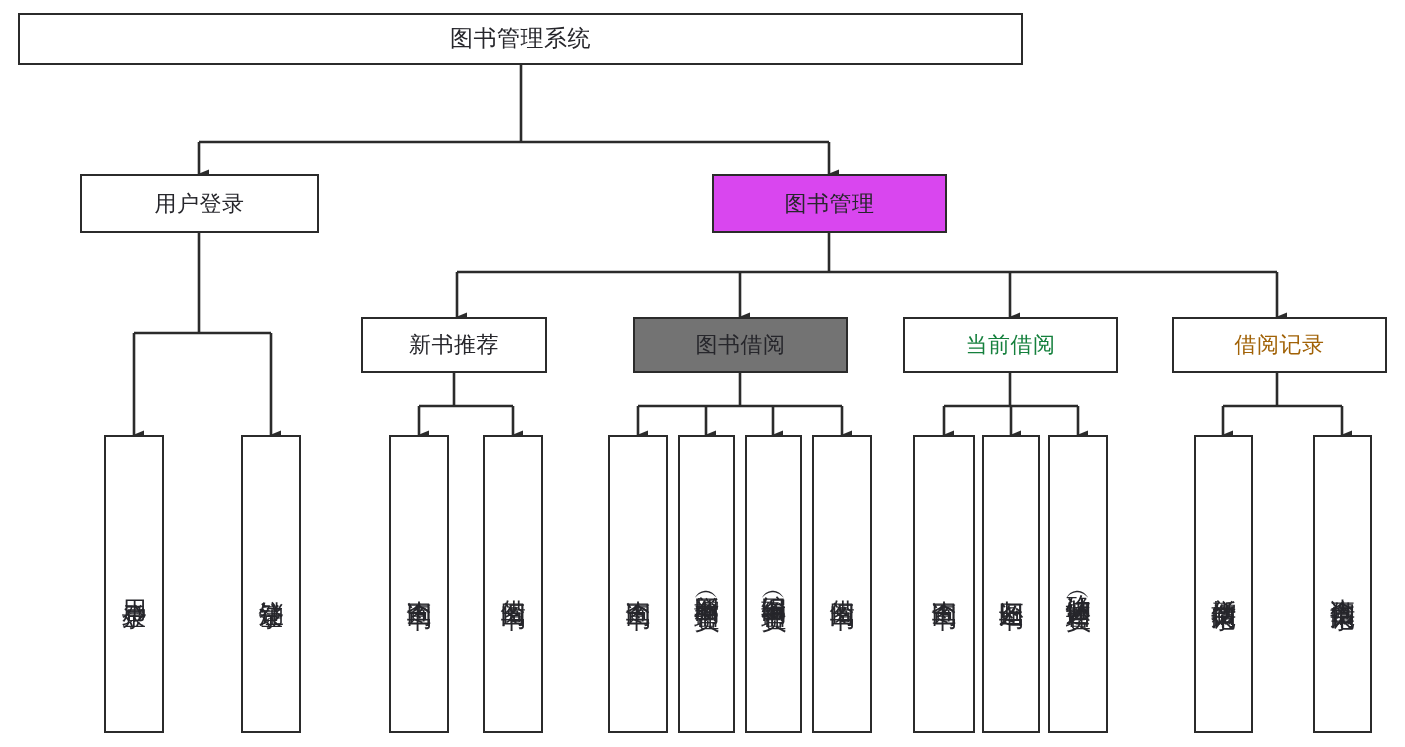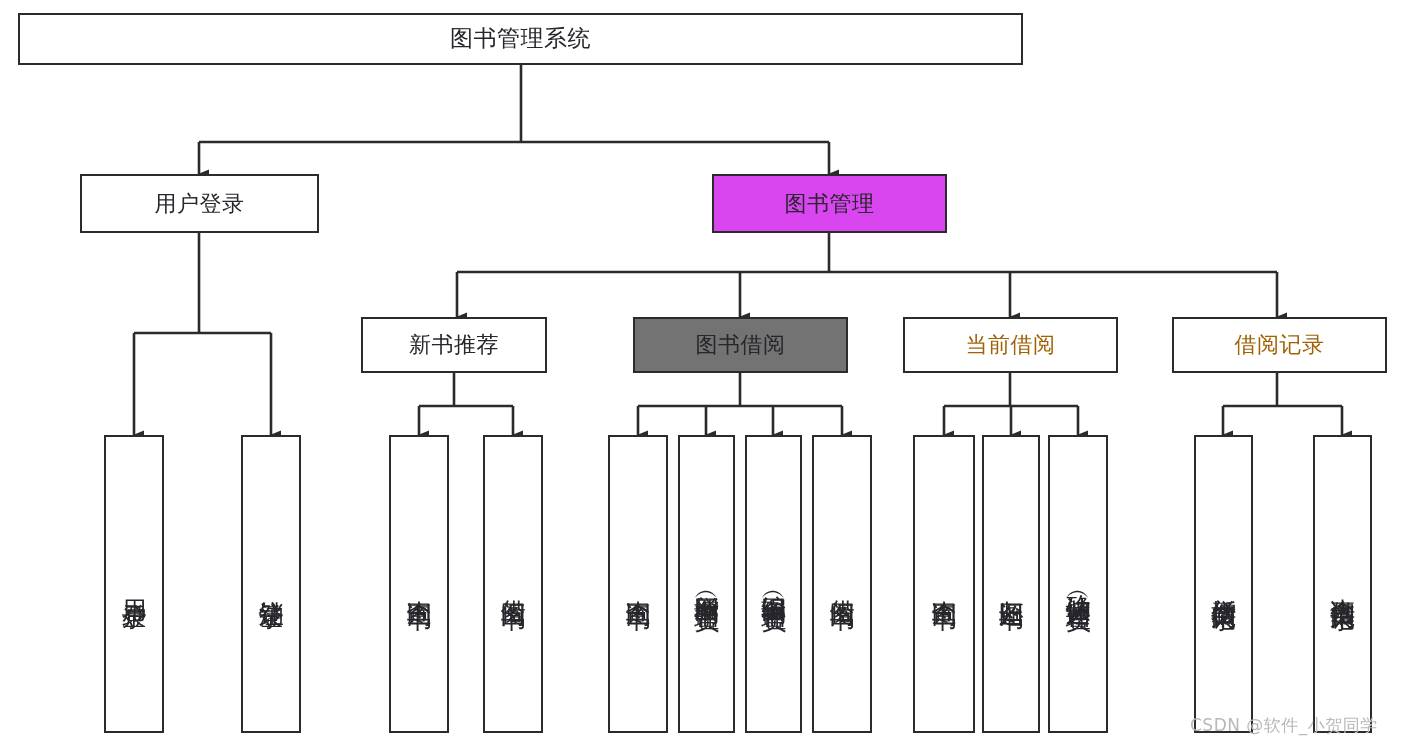--- a/index.html
+++ b/index.html
@@ -131,7 +131,7 @@
         <span class="node-label" style="color: rgb(38, 38, 43);">图书借阅</span>
       </div>
       <div class="node horizontal" style="left: 903px; top: 317px; width: 215px; height: 56px; border-color: rgb(43, 43, 43); background: rgb(255, 255, 255);">
-        <span class="node-label" style="color: #a16207;">当前借阅</span>
+        <span class="node-label" style="color: #15803d;">当前借阅</span>
       </div>
       <div class="node horizontal" style="left: 1172px; top: 317px; width: 215px; height: 56px; border-color: rgb(43, 43, 43); background: rgb(255, 255, 255);">
         <span class="node-label" style="color: #a16207;">借阅记录</span>

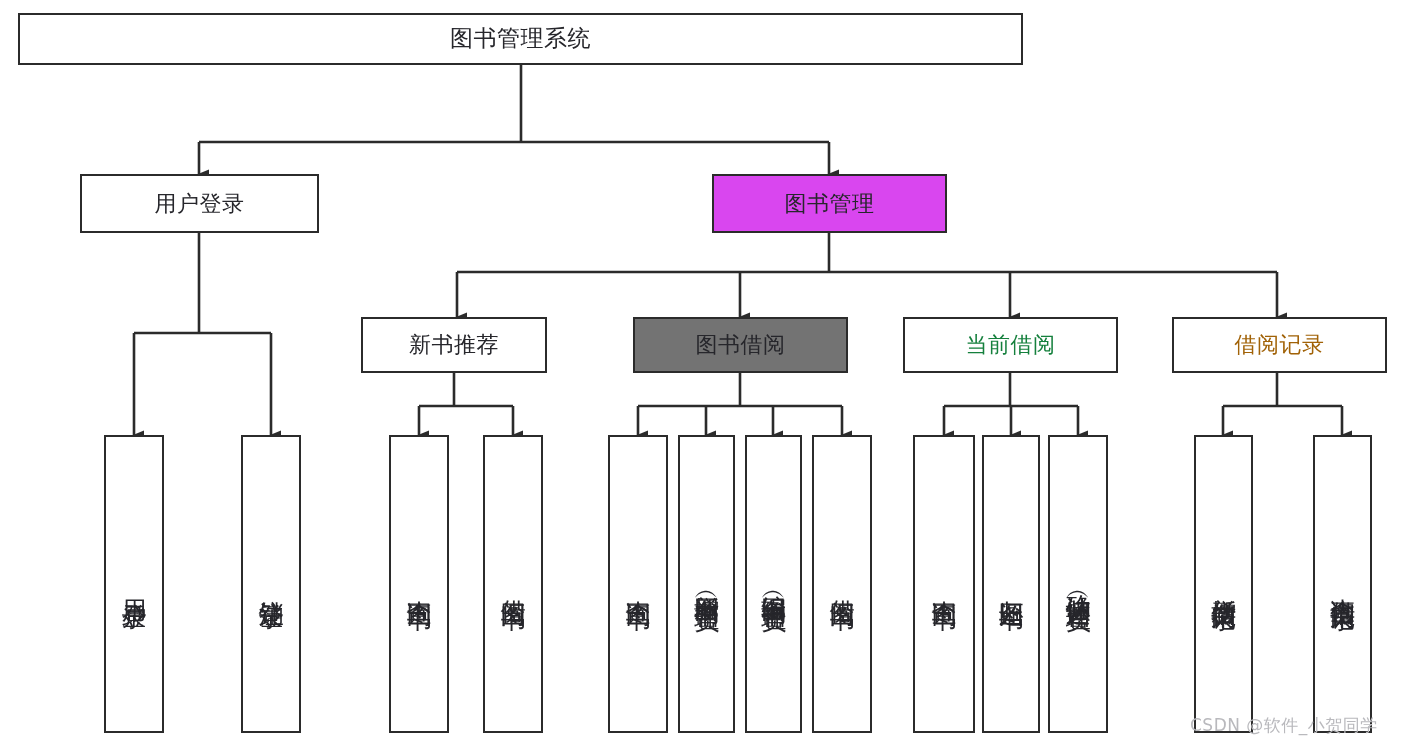--- a/index.html
+++ b/index.html
@@ -176,7 +176,6 @@
         <span class="node-label" style="color: rgb(38, 38, 43);">查询借阅记录</span>
       </div>
     </div>
-  <div class="watermark" style="left: 1190px; top: 714px; color: rgb(185, 185, 189);">CSDN @软件_小贺同学</div>
 </div>
 
 </body></html>

